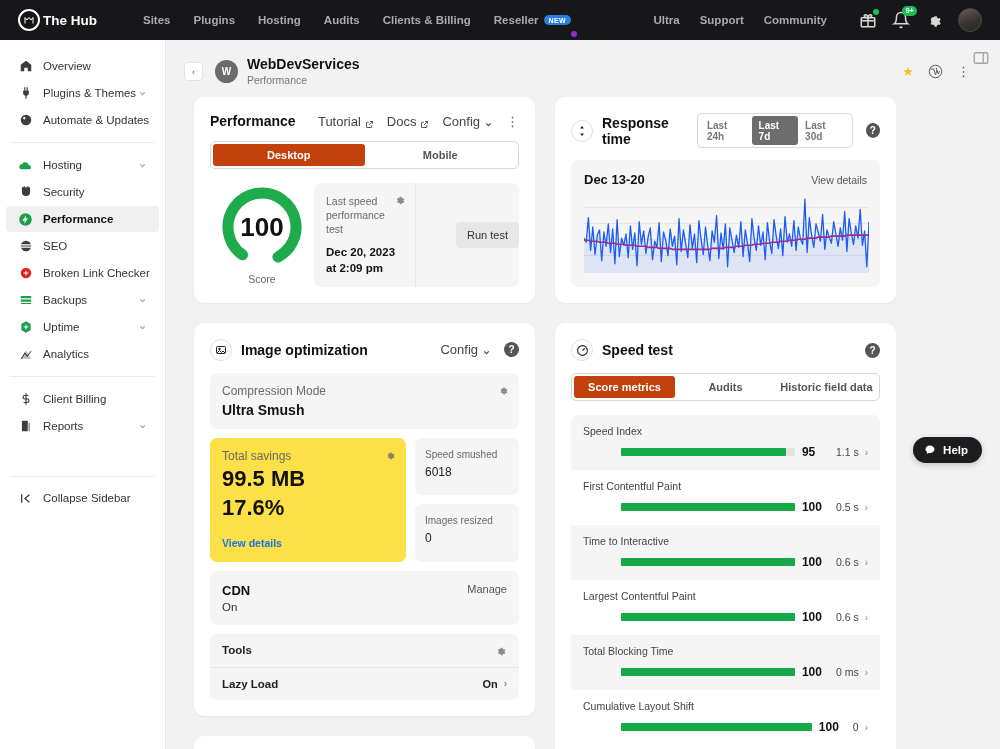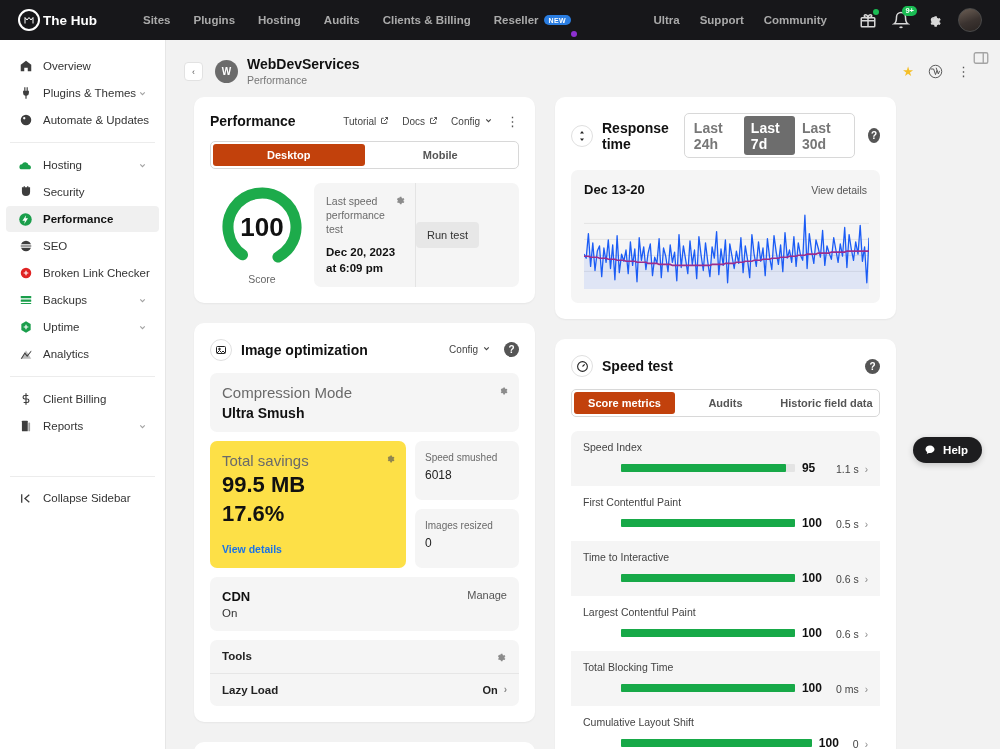--- a/index.html
+++ b/index.html
@@ -111,7 +111,7 @@
   }
   .card-title { font-size: 14px; font-weight: bold; color: #111; }
   .card-head-right { margin-left: auto; display: flex; align-items: center; gap: 13px; }
-  .hlink { font-size: 10px; color: #444; display: flex; align-items: flex-start; gap: 4px; cursor: pointer; }
+  .hlink { font-size: 13px; color: #444; display: flex; align-items: flex-end; gap: 4px; cursor: pointer; }
   .ext { width: 9px; height: 9px; }
   .help-q {
     width: 15px; height: 15px; border-radius: 50%; background: #555; color: #fff;

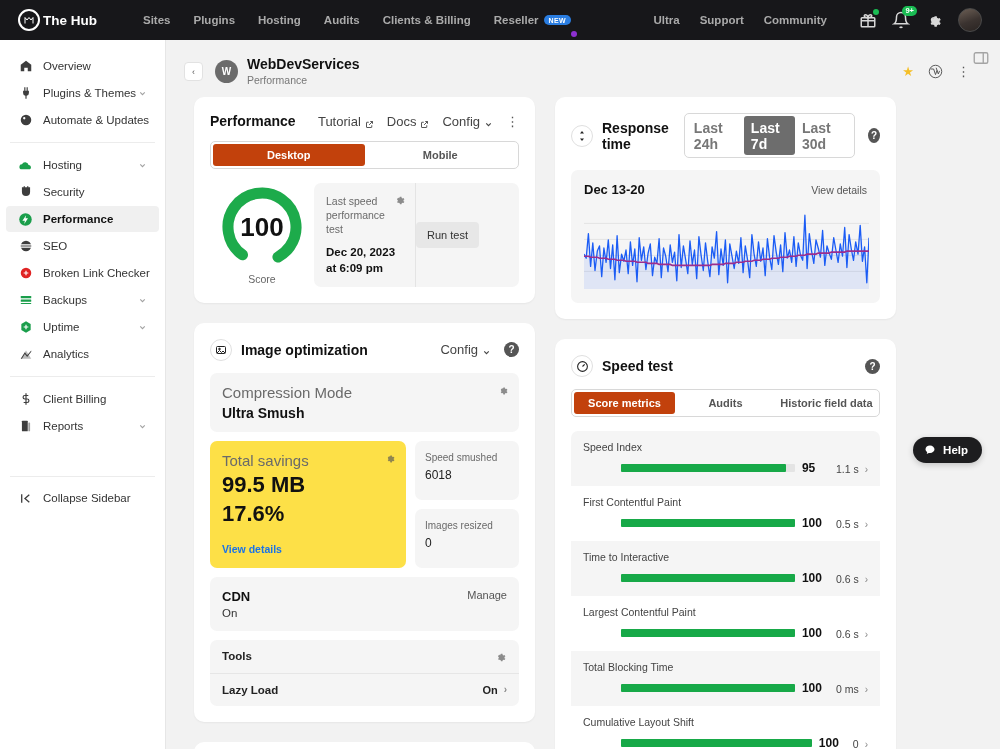--- a/index.html
+++ b/index.html
@@ -179,7 +179,7 @@
   
   .pill-group { display: flex; border: 1px solid #d8d8d8; border-radius: 5px; padding: 2px; background: #fff; }
   .pill {
-    font-size: 14px; color: #777; padding: 3.5px 7px; border-radius: 3px; cursor: pointer; font-weight: 600;
+    font-size: 10px; color: #777; padding: 3.5px 7px; border-radius: 3px; cursor: pointer; font-weight: 600;
   }
   .pill.on { background: #6d6d6d; color: #fff; }
   .chart-box { background: #f5f5f5; border-radius: 7px; padding: 12px 13px 10px; }

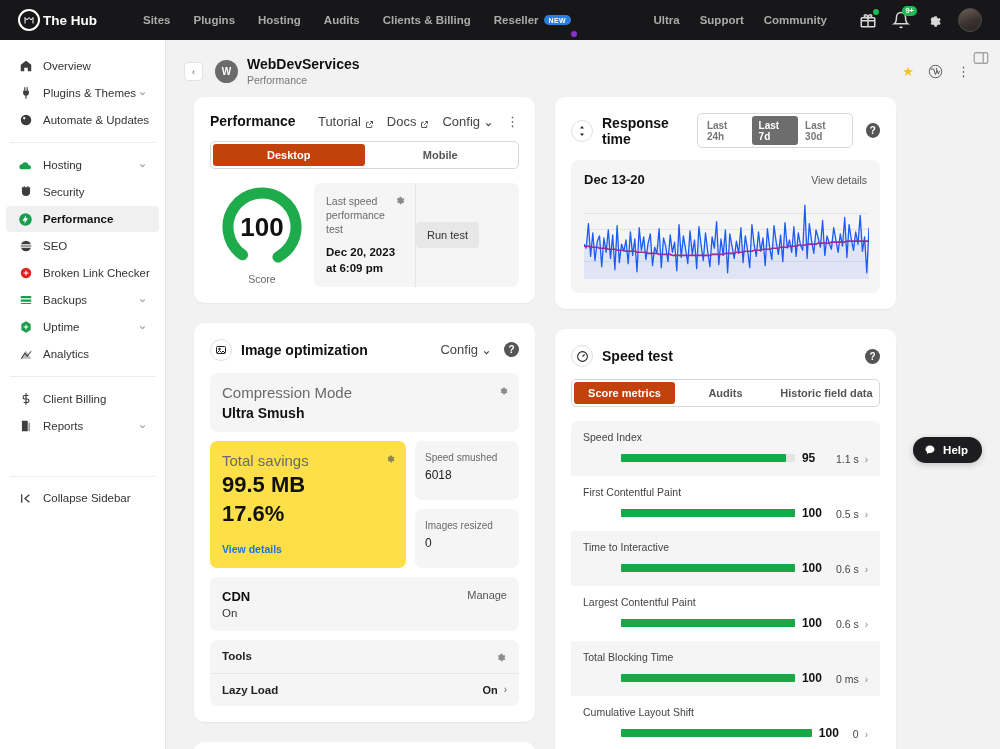--- a/index.html
+++ b/index.html
@@ -183,7 +183,7 @@
   }
   .pill.on { background: #6d6d6d; color: #fff; }
   .chart-box { background: #f5f5f5; border-radius: 7px; padding: 12px 13px 10px; }
-  .chart-head { display: flex; align-items: baseline; margin-bottom: 12px; }
+  .chart-head { display: flex; align-items: baseline; margin-bottom: 6px; }
   .chart-title { font-size: 13px; font-weight: bold; color: #111; }
   .chart-vd { margin-left: auto; font-size: 10.5px; color: #555; cursor: pointer; }
   

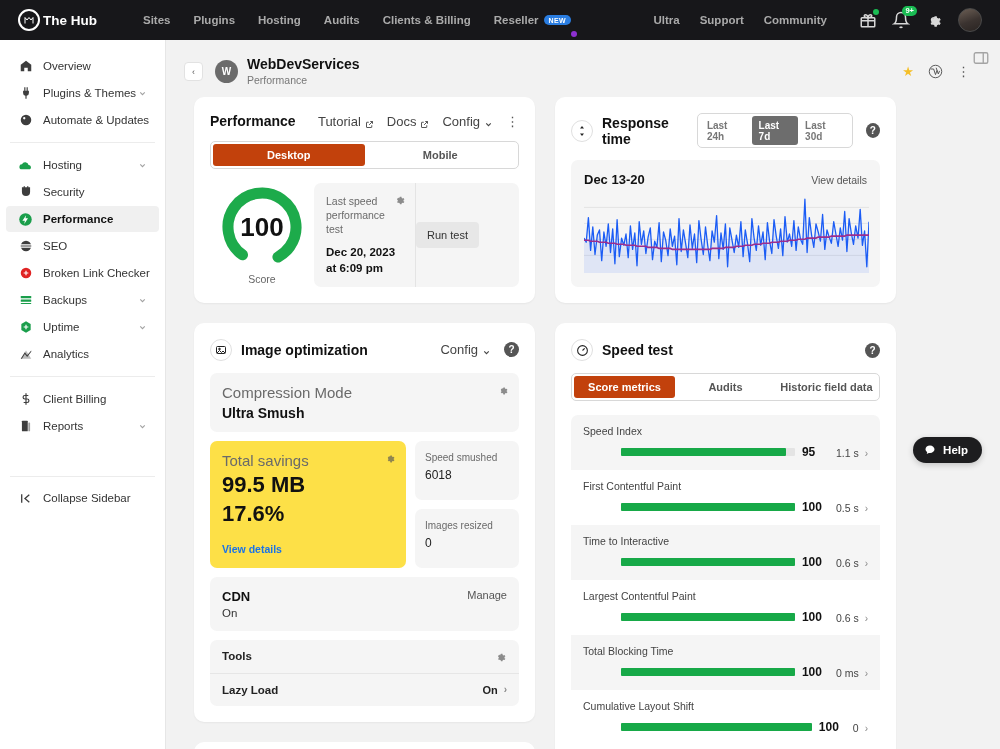--- a/index.html
+++ b/index.html
@@ -145,7 +145,7 @@
   .perf-lbl { font-size: 10.5px; color: #6a6a6a; line-height: 1.35; max-width: 105px; }
   .perf-date { font-size: 11.5px; font-weight: bold; color: #111; margin-top: 7px; line-height: 1.4; }
   .perf-right {
-    width: 104px; border-left: 1px solid #e4e4e4; display: flex; align-items: center; justify-content: flex-start;
+    width: 104px; border-left: 1px solid #e4e4e4; display: flex; align-items: center; justify-content: flex-end;
   }
   .run-btn {
     background: #e7e7e7; color: #333; font-size: 11px; border: none; border-radius: 4px;

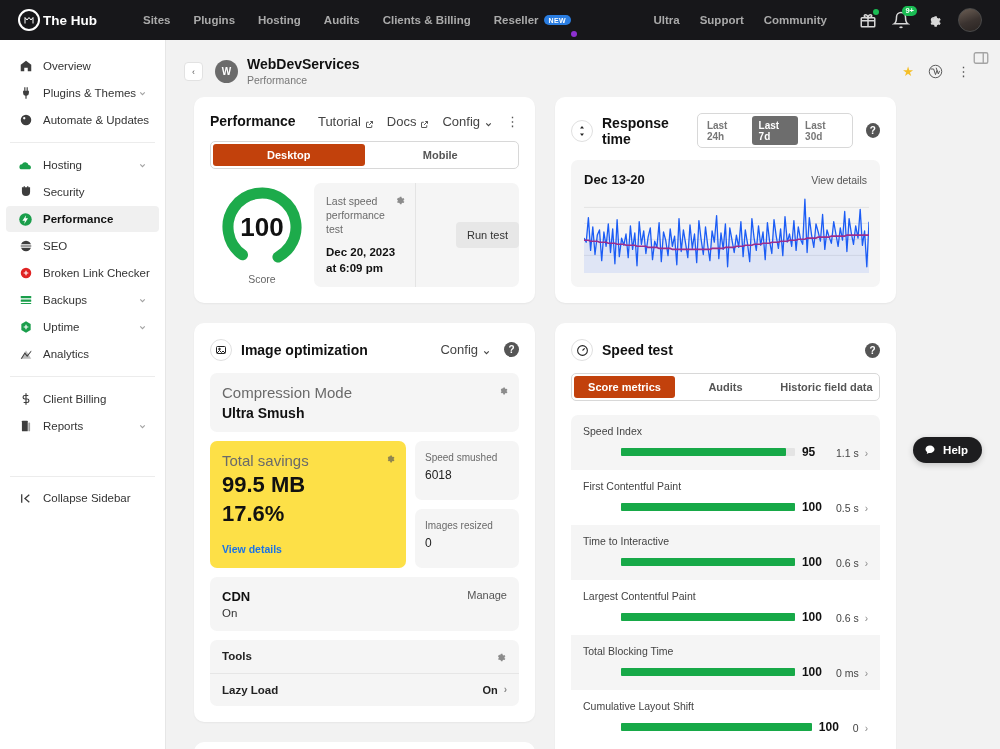--- a/index.html
+++ b/index.html
@@ -508,7 +508,7 @@
                 </svg>
                 <div class="perf-lbl">Last speed performance test</div>
                 <div class="perf-date">Dec 20, 2023</div>
-                <div class="perf-date" style="margin-top:0">at 6:09 pm</div>
+                <div class="perf-date" style="margin-top:0">at 2:09 pm</div>
               </div>
               <div class="perf-right">
                 <button class="run-btn">Run test</button>

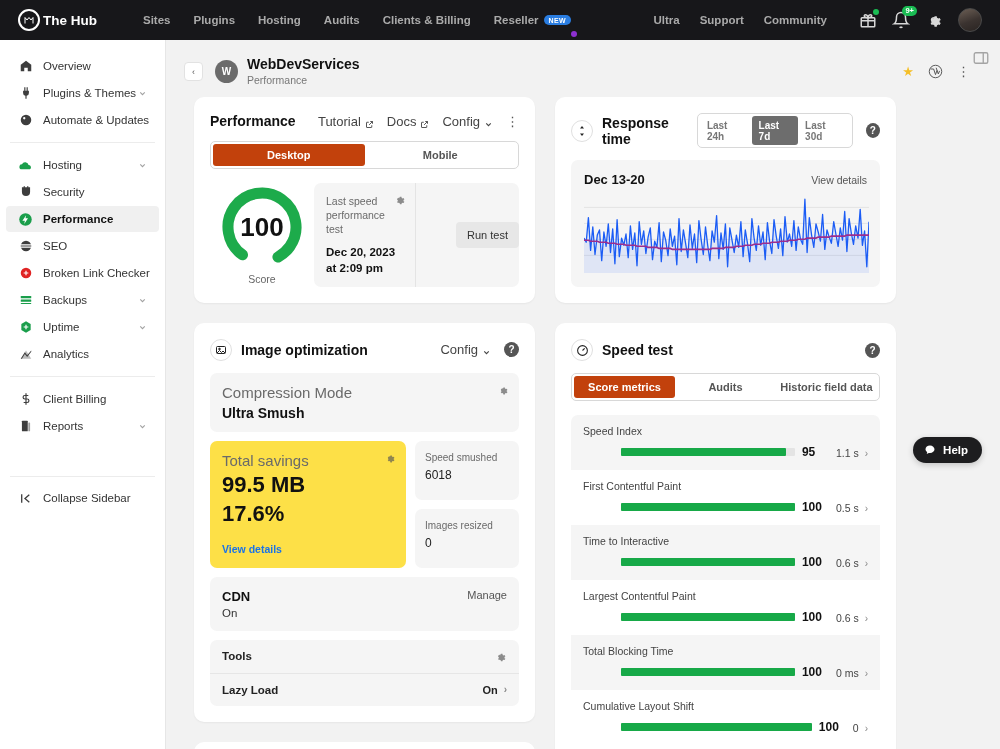--- a/index.html
+++ b/index.html
@@ -154,7 +154,7 @@
   .gear { width: 12px; height: 12px; opacity: .65; cursor: pointer; }
   
   .gblock { background: #f5f5f5; border-radius: 7px; padding: 11px 12px; position: relative; }
-  .gb-lbl { font-size: 15px; color: #6a6a6a; }
+  .gb-lbl { font-size: 12px; color: #6a6a6a; }
   .gb-val { font-size: 14px; font-weight: bold; color: #111; margin-top: 4px; }
   .gb-gear { position: absolute; right: 10px; top: 11px; }
   .row2 { display: flex; gap: 9px; margin-top: 9px; }

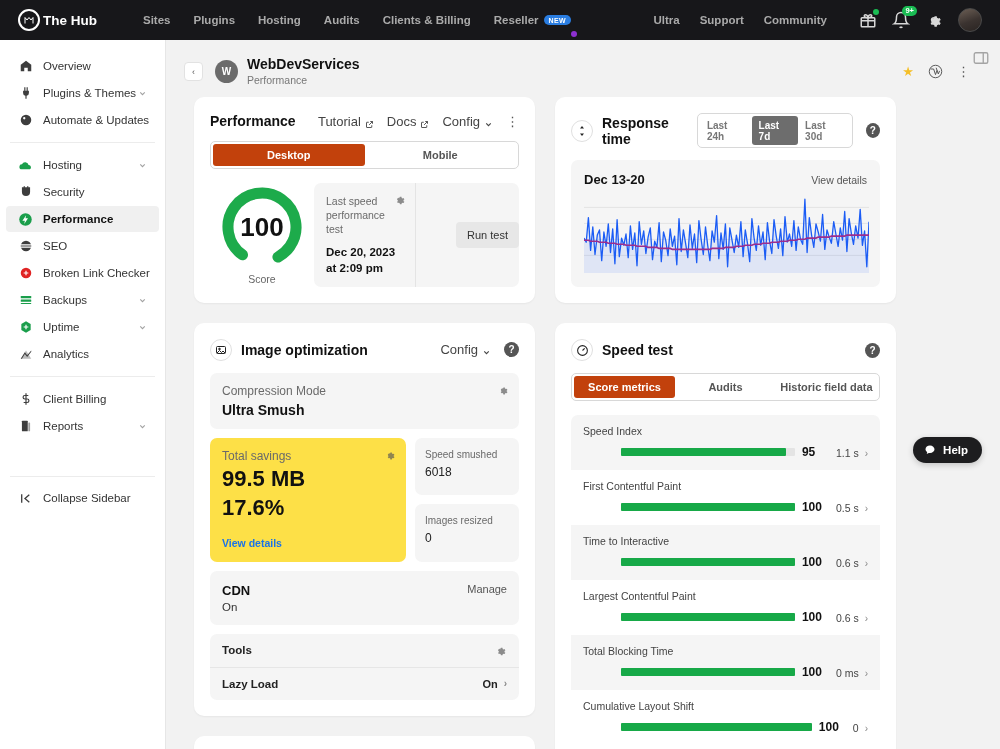--- a/index.html
+++ b/index.html
@@ -191,7 +191,7 @@
   .metric:nth-child(odd) { background: #f5f5f5; }
   .metrics-wrap { border-radius: 7px; overflow: hidden; background: #fff; }
   .m-name { font-size: 10.5px; color: #444; margin-bottom: 8px; }
-  .m-row { display: flex; align-items: flex-end; margin-left: 38px; }
+  .m-row { display: flex; align-items: center; margin-left: 38px; }
   .bar-zone { flex: 1; display: flex; align-items: center; gap: 7px; }
   .bar-track { flex: 1; height: 8px; background: #e4e4e4; border-radius: 1px; }
   .bar-fill { height: 8px; background: #17a948; border-radius: 1px; }

